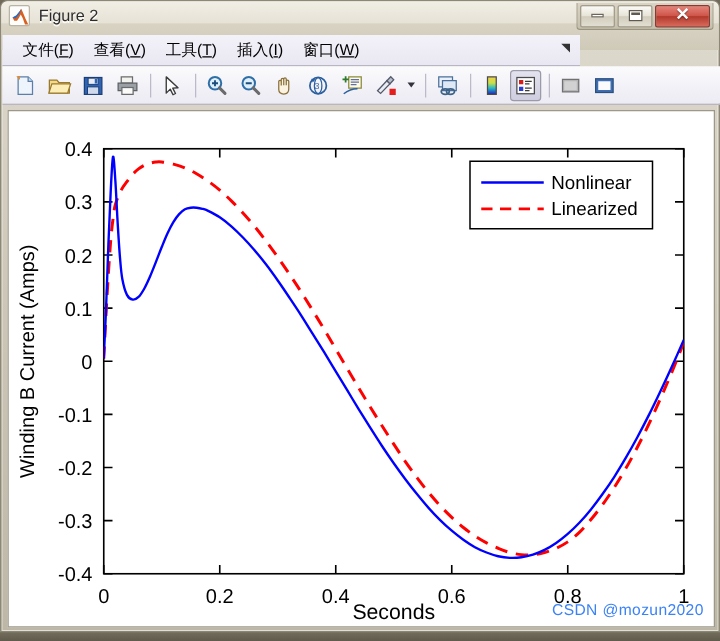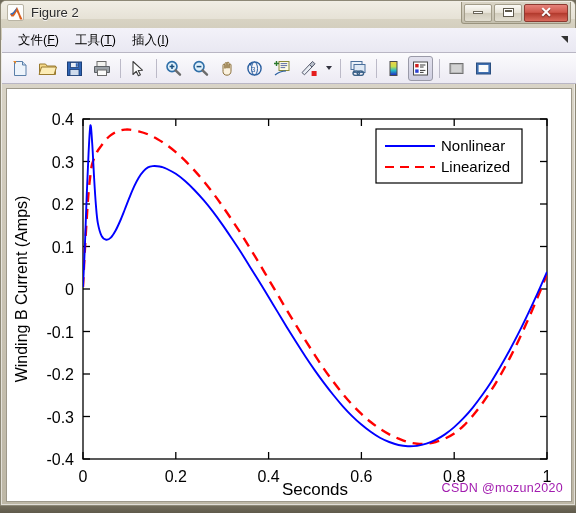--- a/index.html
+++ b/index.html
@@ -84,7 +84,7 @@
   
   #menubar {
     position: absolute; left: 1px; top: 27px;
-    width: 574px; height: 25px;
+    width: 462px; height: 25px;
     background: linear-gradient(to bottom, #f3f2f9 0%, #e9e8f2 100%);
     border-bottom: 1px solid #b9b6c4;
     display: flex; align-items: center;

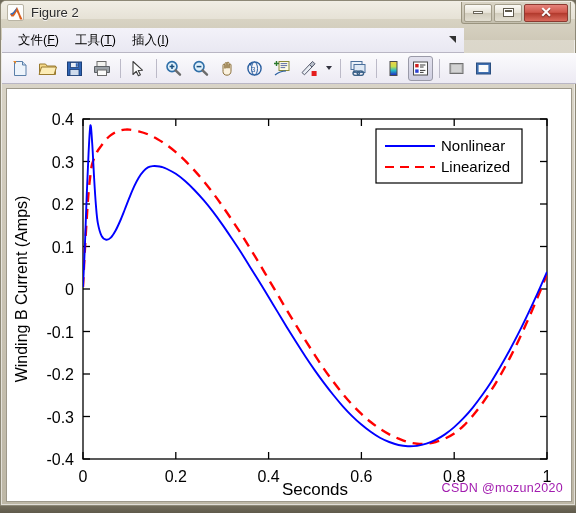--- a/index.html
+++ b/index.html
@@ -199,6 +199,7 @@
 
   <div id="menubar">
     <div class="menu-item"><span>文件(</span><u>F</u><span>)</span></div>
+    <div class="menu-item"><span>查看(</span><u>V</u><span>)</span></div>
     <div class="menu-item"><span>工具(</span><u>T</u><span>)</span></div>
     <div class="menu-item"><span>插入(</span><u>I</u><span>)</span></div>
     <div id="menu-overflow">

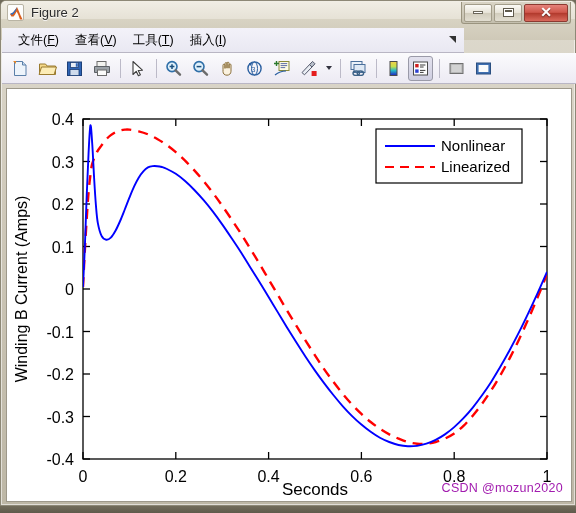--- a/index.html
+++ b/index.html
@@ -202,6 +202,7 @@
     <div class="menu-item"><span>查看(</span><u>V</u><span>)</span></div>
     <div class="menu-item"><span>工具(</span><u>T</u><span>)</span></div>
     <div class="menu-item"><span>插入(</span><u>I</u><span>)</span></div>
+    <div class="menu-item"><span>窗口(</span><u>W</u><span>)</span></div>
     <div id="menu-overflow">
       <svg width="9" height="9" viewBox="0 0 9 9">
           <path d="M1 1 L8 1 L8 8 Z" fill="#333"></path>

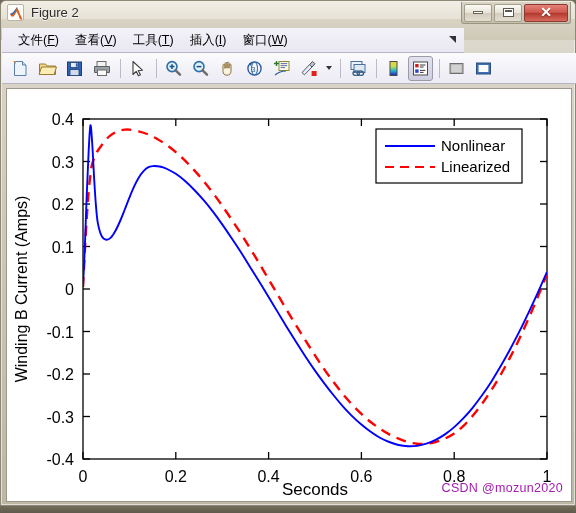--- a/index.html
+++ b/index.html
@@ -156,7 +156,7 @@
     position: absolute;
     right: 8px; bottom: 6px;
     font-size: 12.5px;
-    color: #a21caf;
+    color: #3b82f6;
     letter-spacing: 0.3px;
     white-space: nowrap;
   }

